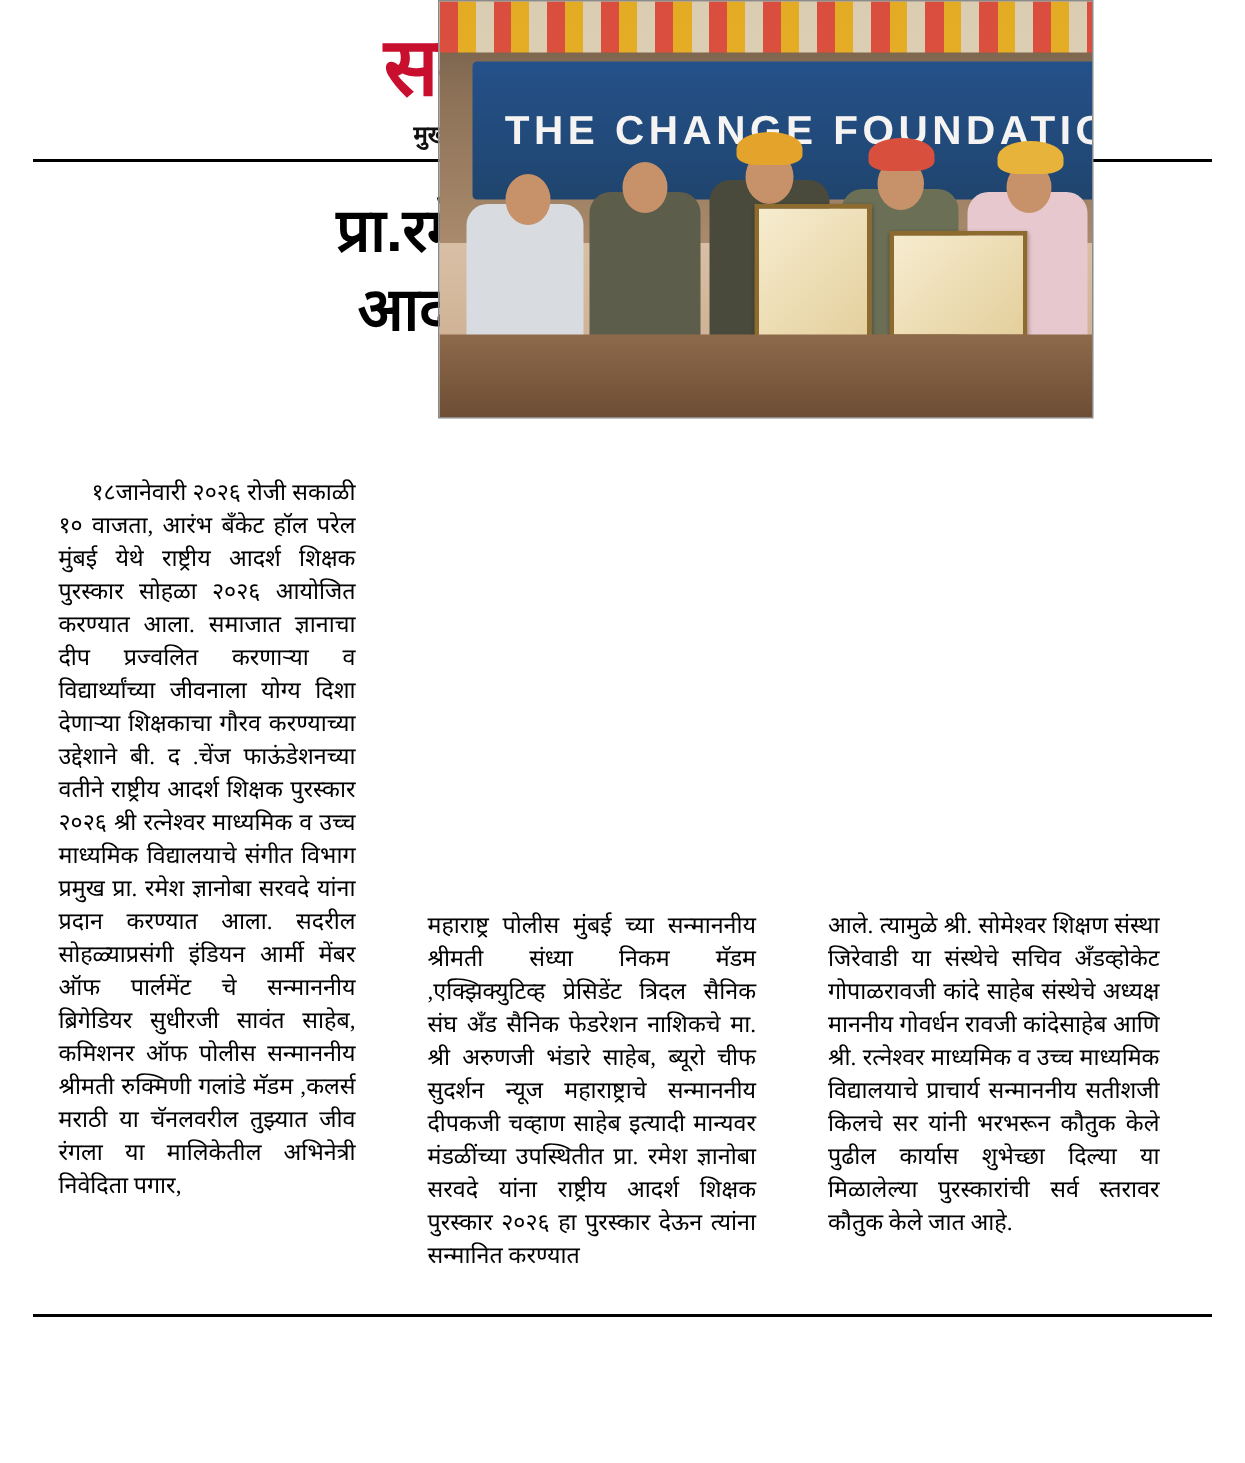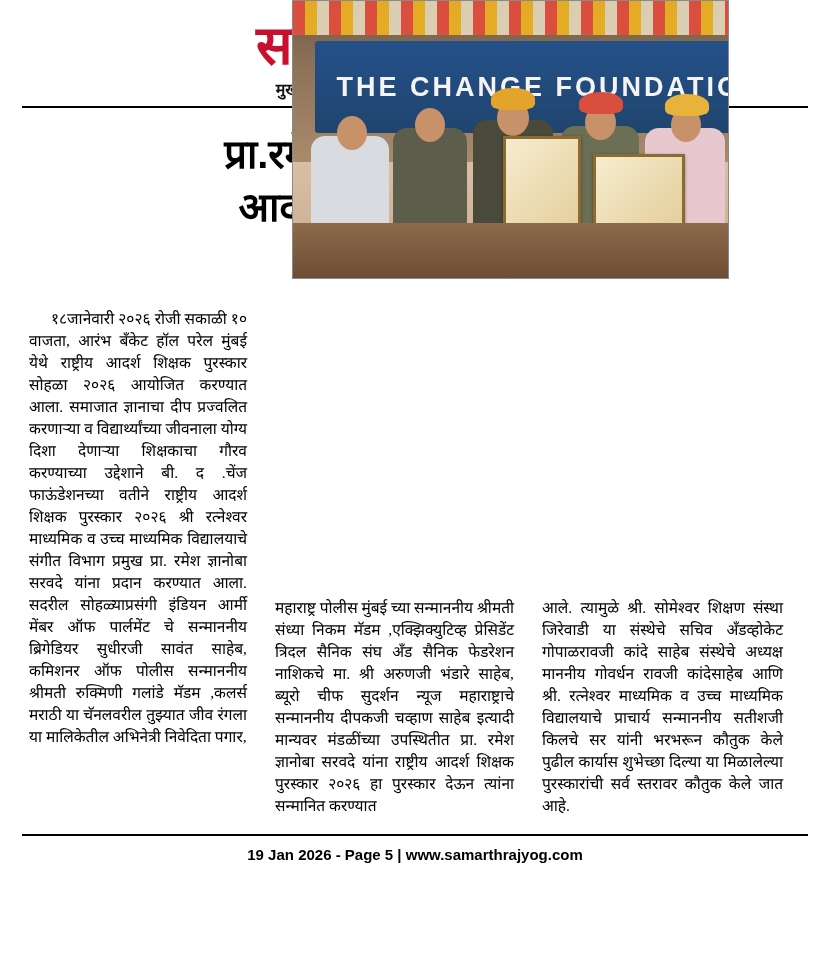--- a/index.html
+++ b/index.html
@@ -112,7 +112,7 @@
     font-size: 14.5px;
     margin-bottom: 3px;
   }
-  .col p { margin: 7px; }
+  .col p { margin: 17px; }
   .indent { text-indent: 22px; }
 
   

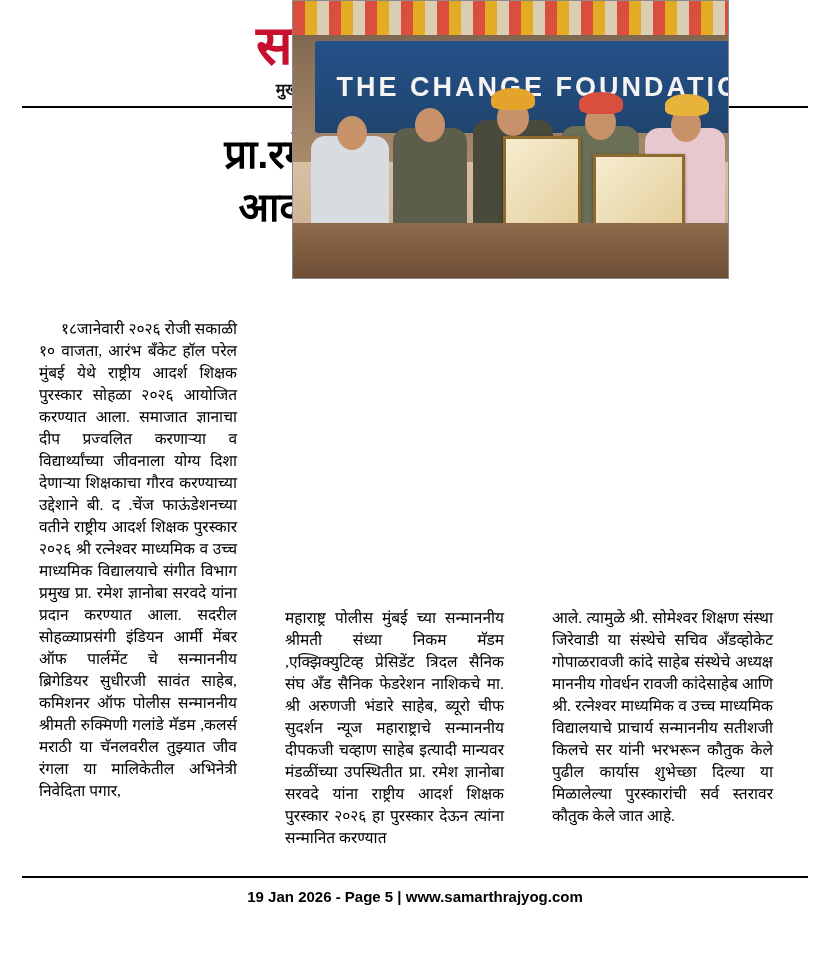--- a/index.html
+++ b/index.html
@@ -283,7 +283,6 @@
 
   <div class="footer-rule"></div>
   <div class="footer">
-    <div class="line1">19 Jan 2026 - Page 5 | www.samarthrajyog.com</div>
   </div>
 
 </div>

